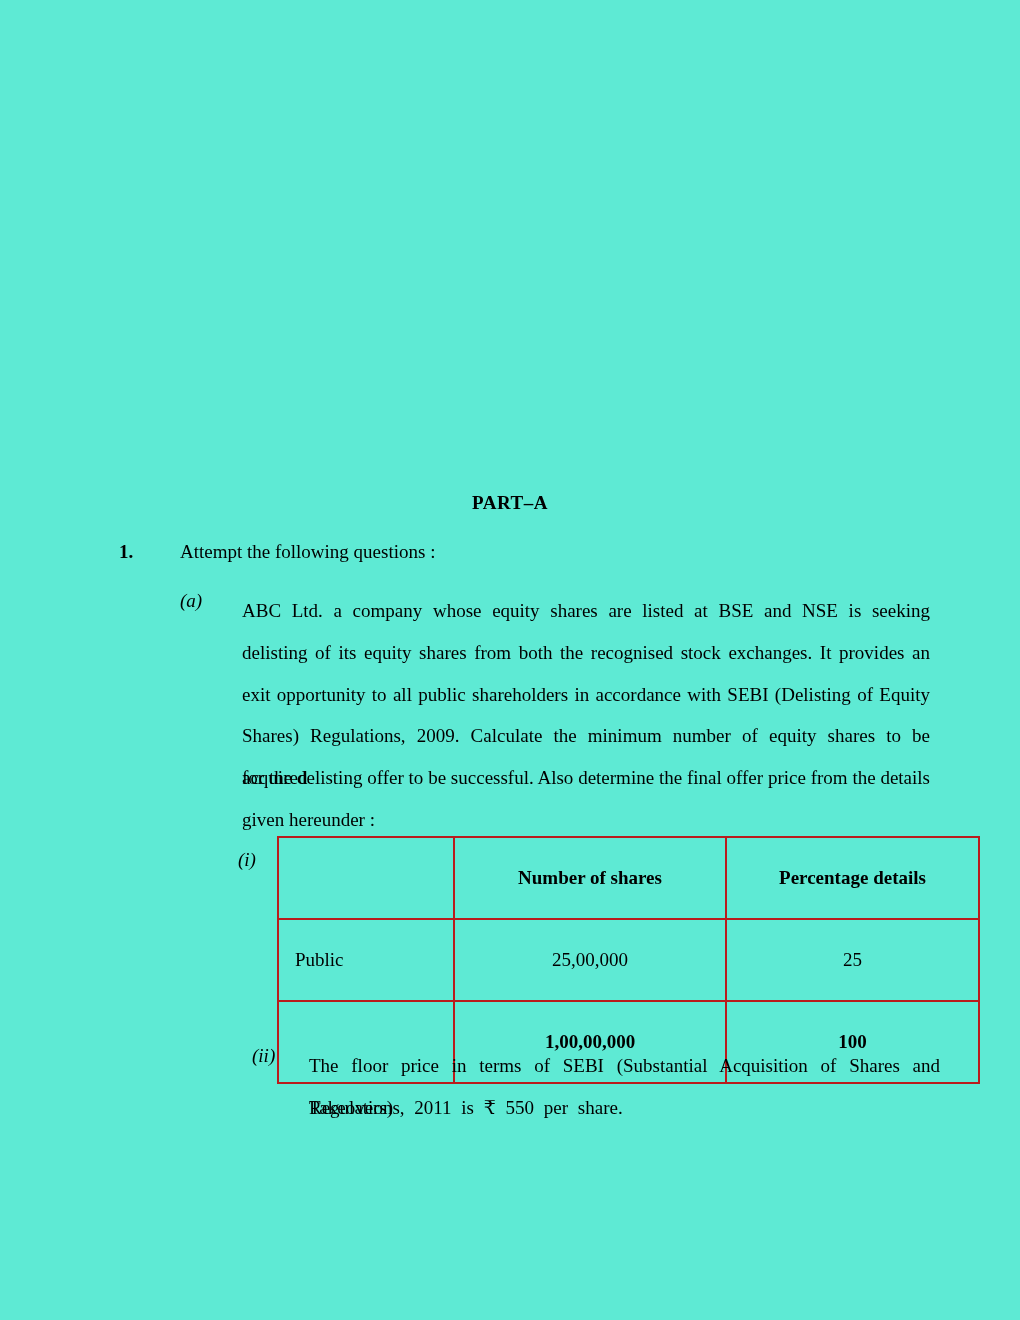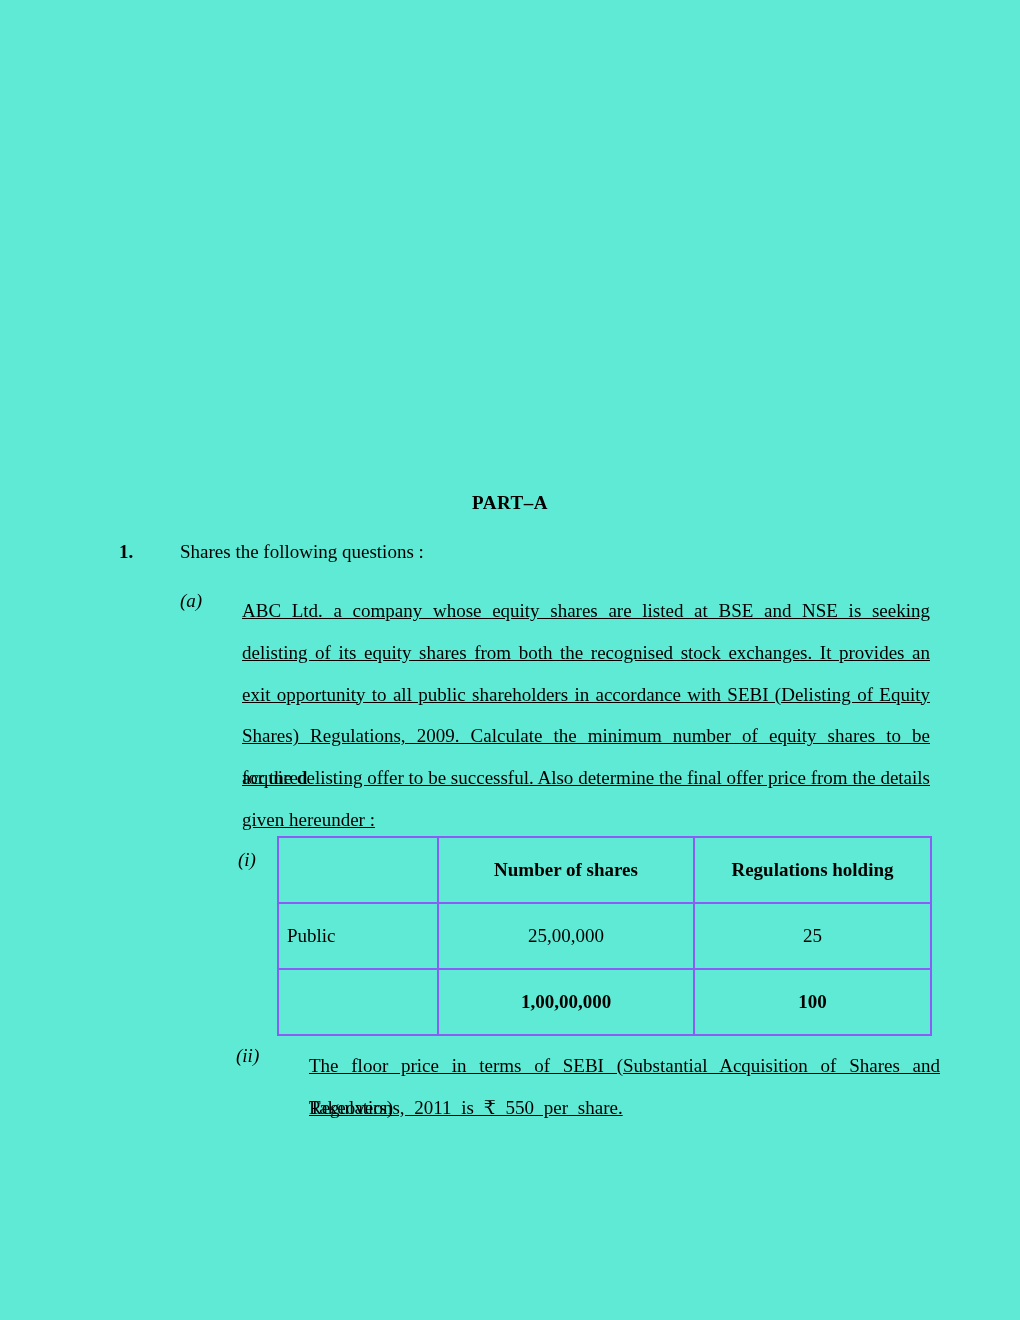--- a/index.html
+++ b/index.html
@@ -105,7 +105,7 @@
   <div class="part-heading">PART–A</div>
 
   <span class="q-num">1.</span>
-  <span class="q-intro">Shares the following questions :</span>
+  <span class="q-intro">Attempt the following questions :</span>
 
   <span class="sub-label label-a">(a)</span>
 

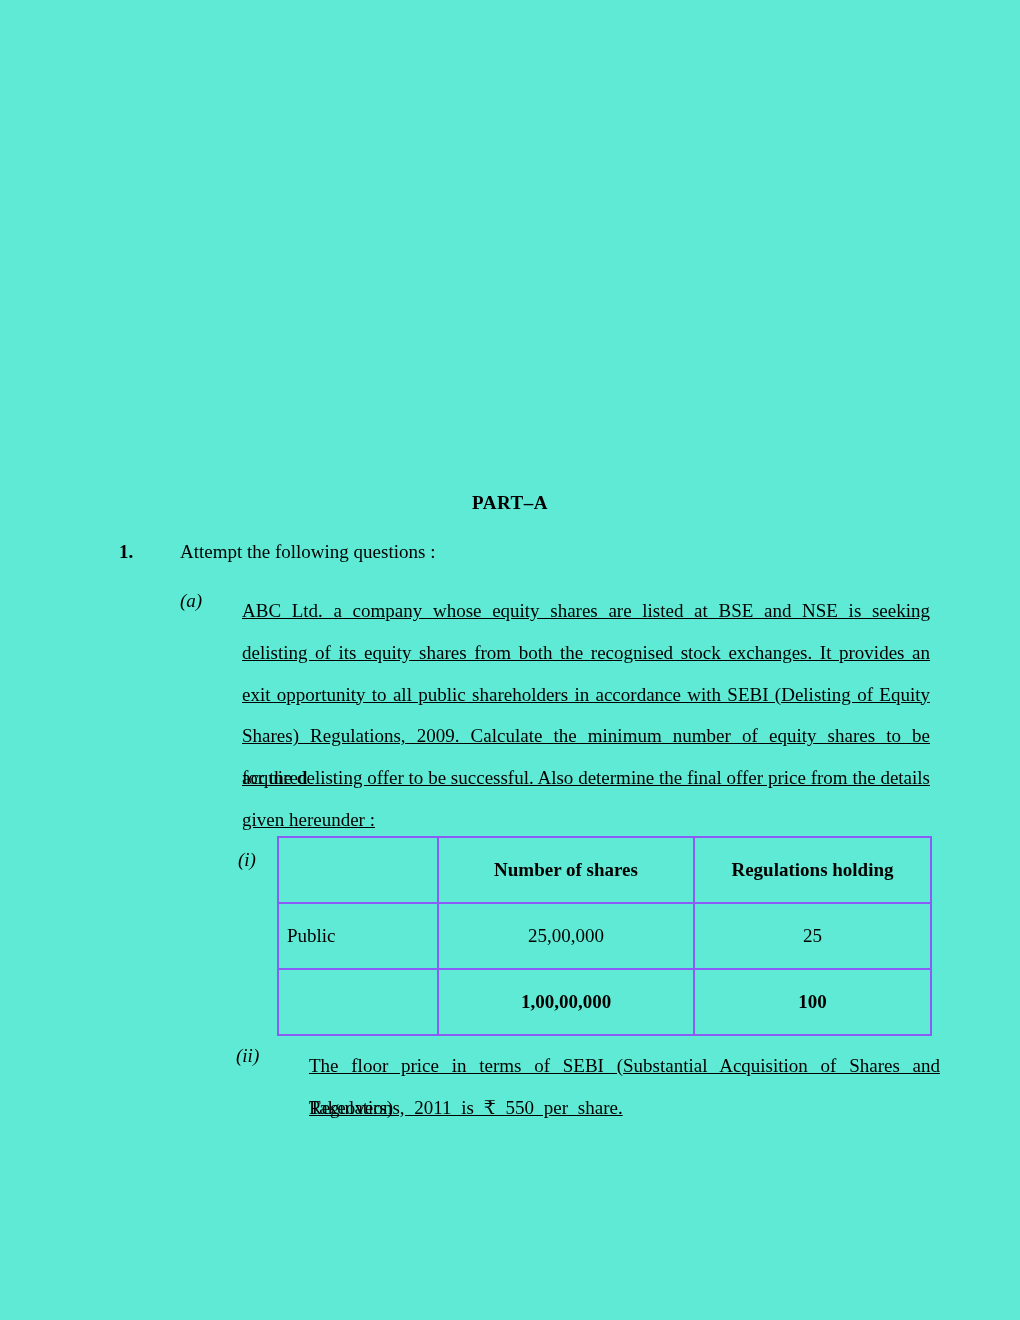--- a/index.html
+++ b/index.html
@@ -62,7 +62,6 @@
     text-align: justify;
     text-align-last: justify;
     white-space: normal;
-    text-decoration: underline;
   }
   .jline.last {
     text-align: left;

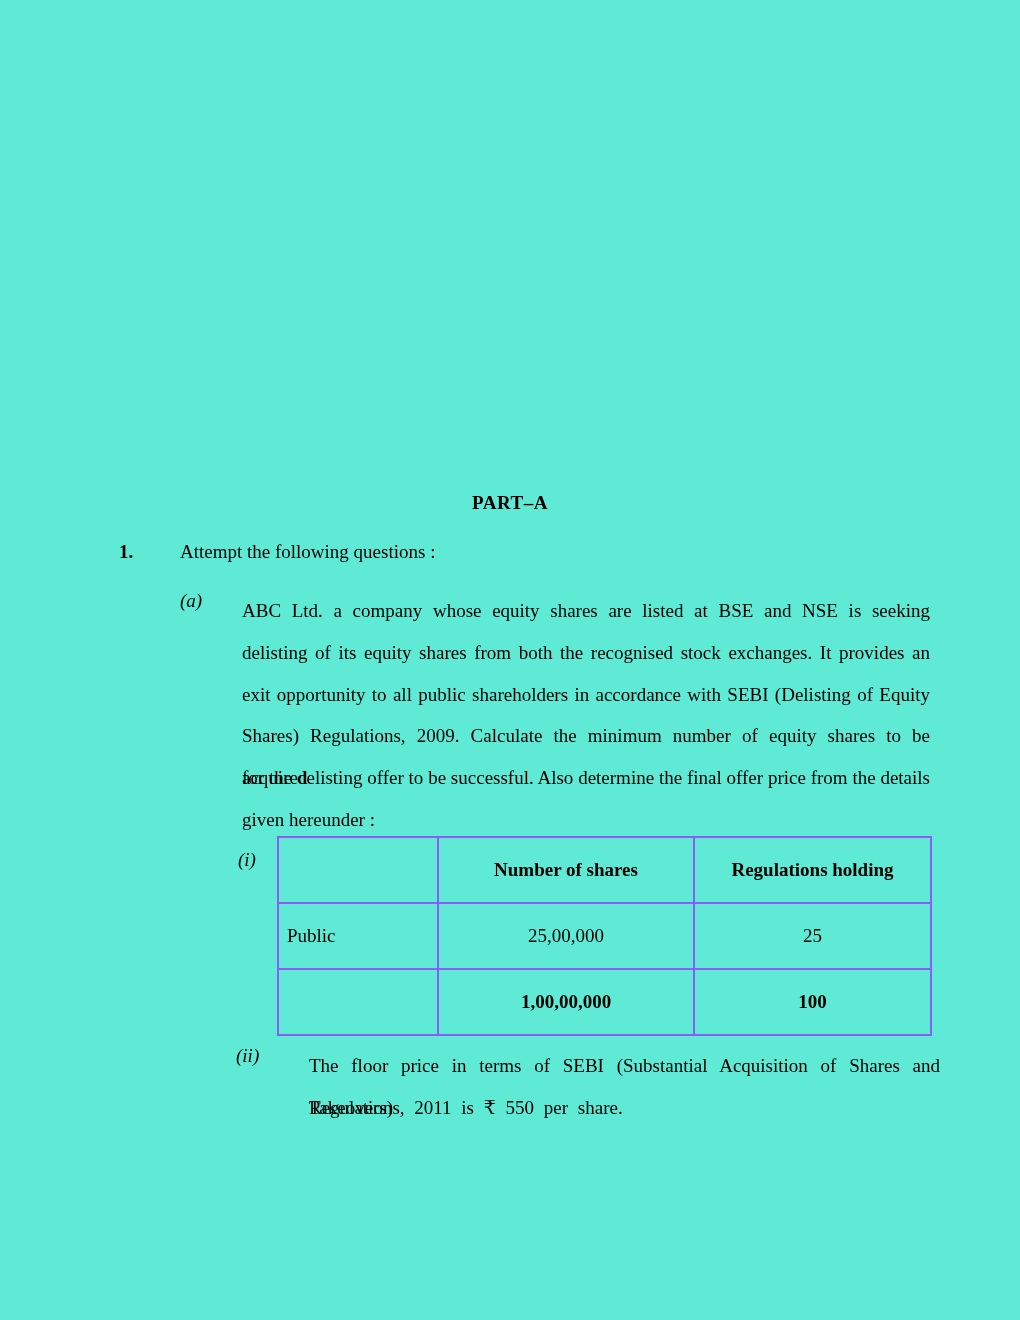--- a/index.html
+++ b/index.html
@@ -82,9 +82,9 @@
     table-layout: fixed;
   }
   table.data-table td, table.data-table th {
-    border: 2px solid #8b5cf6;
+    border: 2px solid #b91c1c;
     height: 48px;
-    padding: 8px;
+    padding: 16px;
     font-size: 19px;
     font-weight: normal;
     vertical-align: middle;

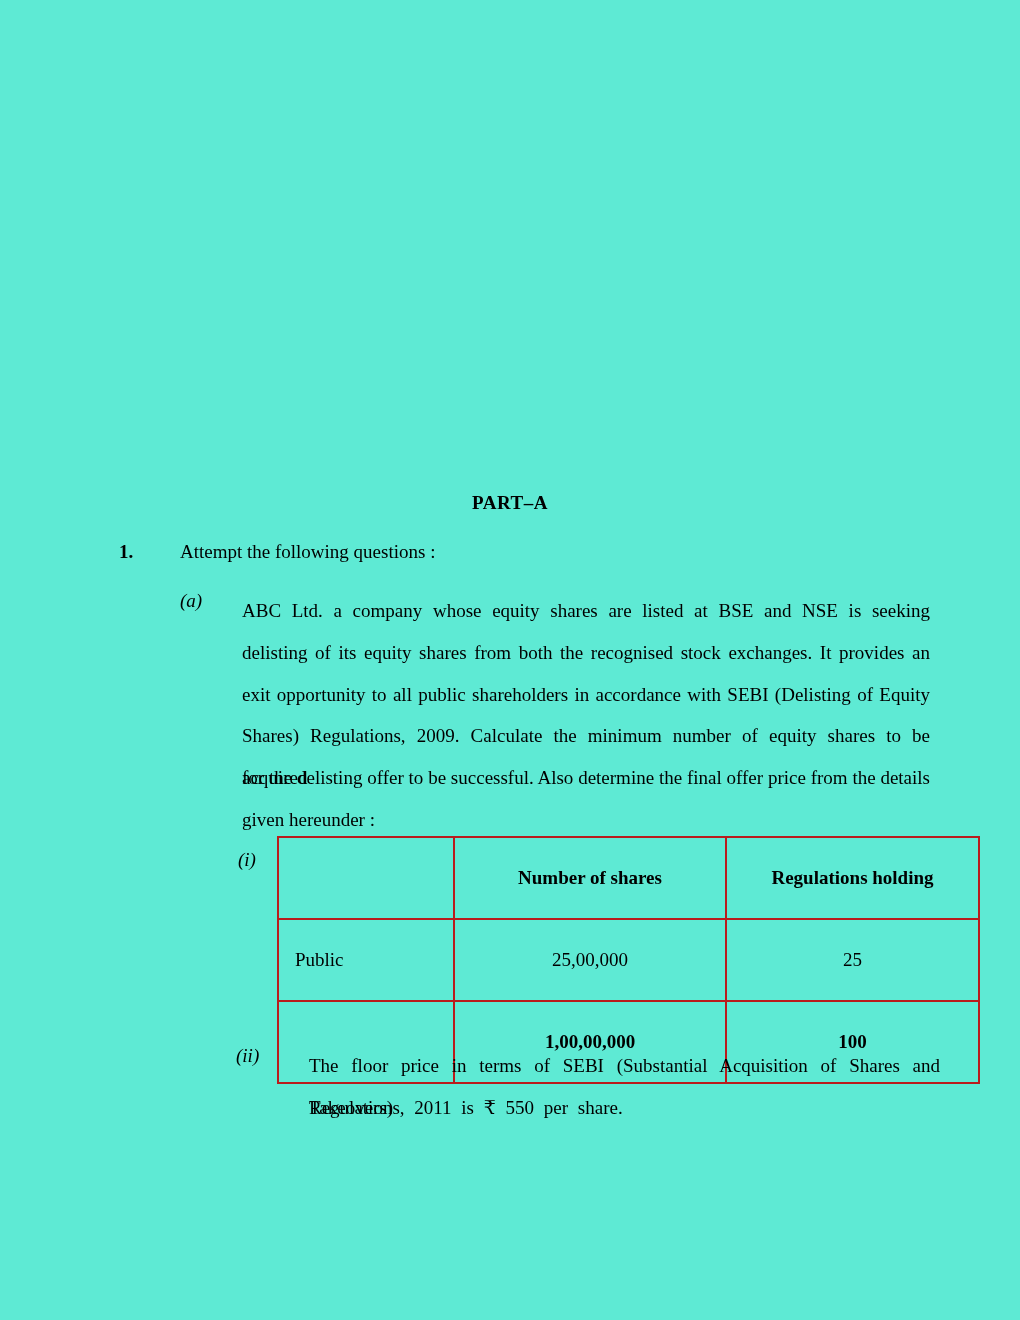--- a/index.html
+++ b/index.html
@@ -125,7 +125,7 @@
           <tr class="header-row">
         <th class="col-label"></th>
         <th class="col-num">Number of shares</th>
-        <th class="col-pct">Regulations holding</th>
+        <th class="col-pct">Percentage details</th>
       </tr>
       <tr>
         <td class="col-label">Public</td>

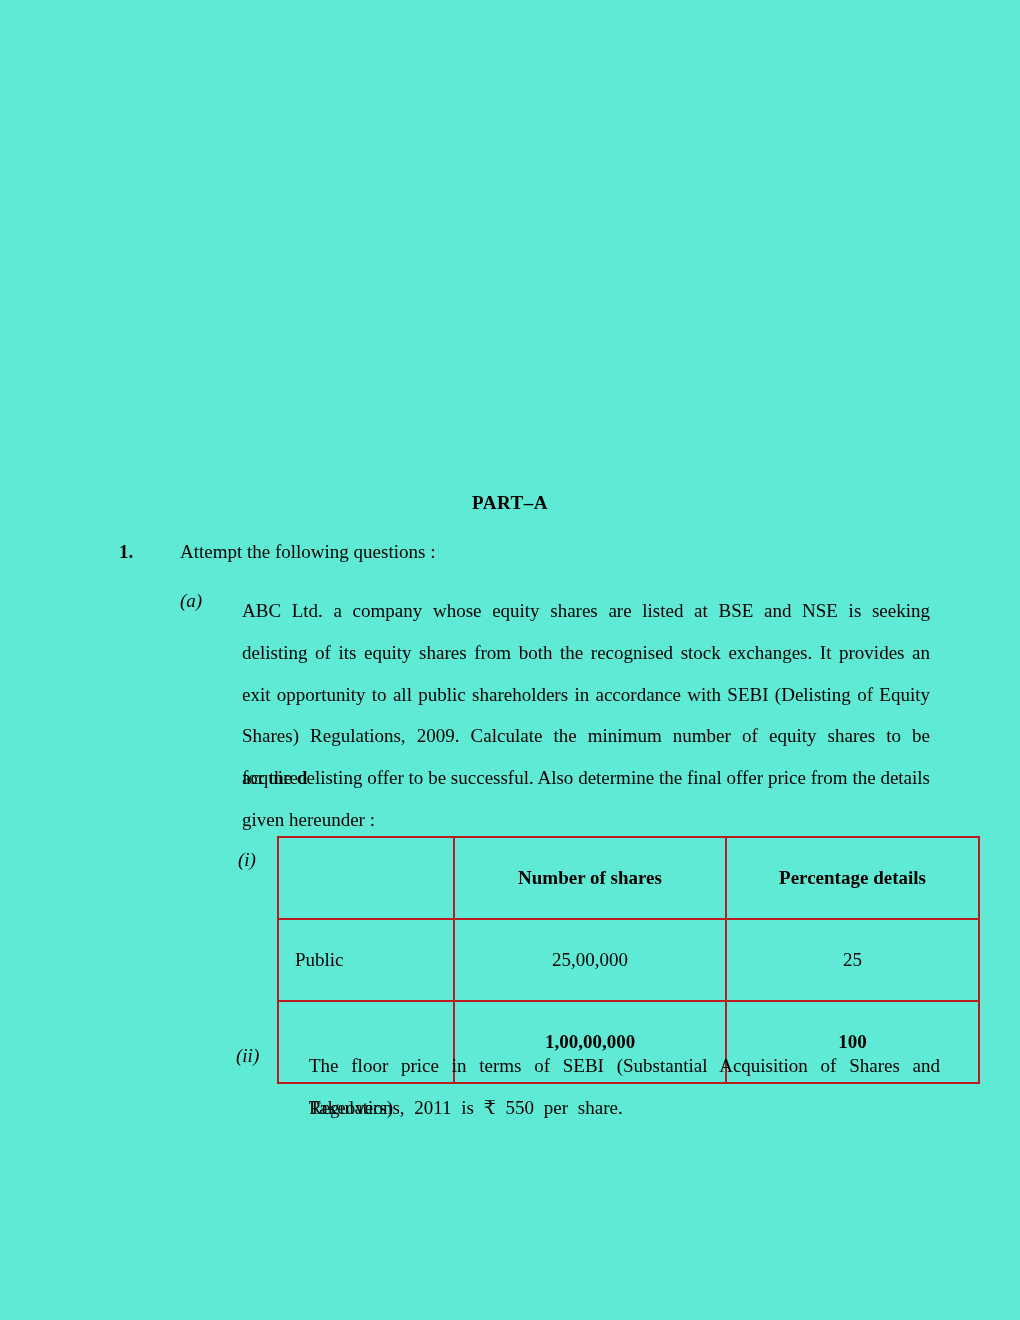--- a/index.html
+++ b/index.html
@@ -43,7 +43,7 @@
   }
   .label-a { top: 590px; left: 180px; }
   .label-i { top: 849px; left: 238px; }
-  .label-ii { top: 1045px; left: 236px; }
+  .label-ii { top: 1045px; left: 252px; }
   .para-a {
     position: absolute;
     top: 590px;

